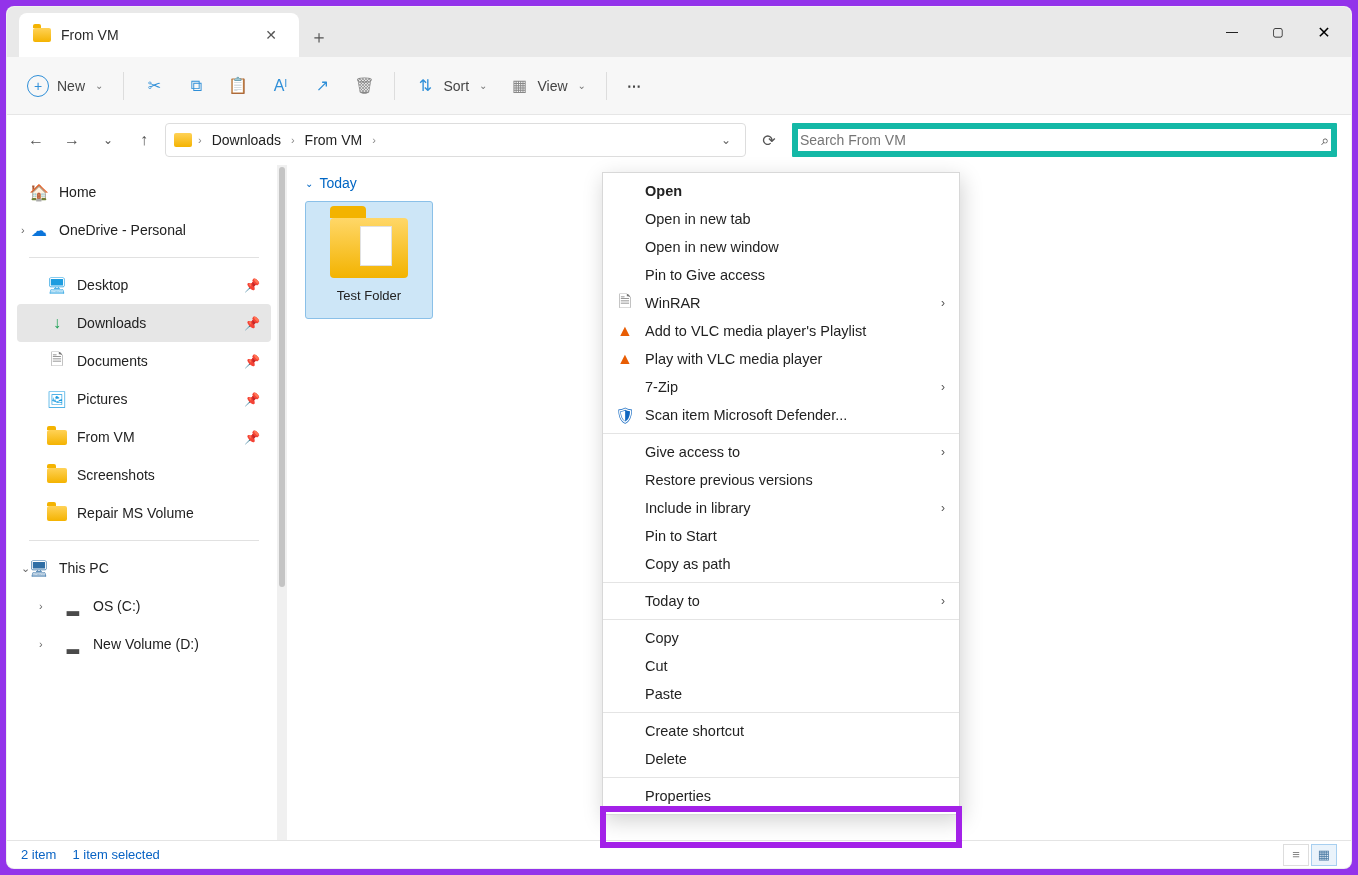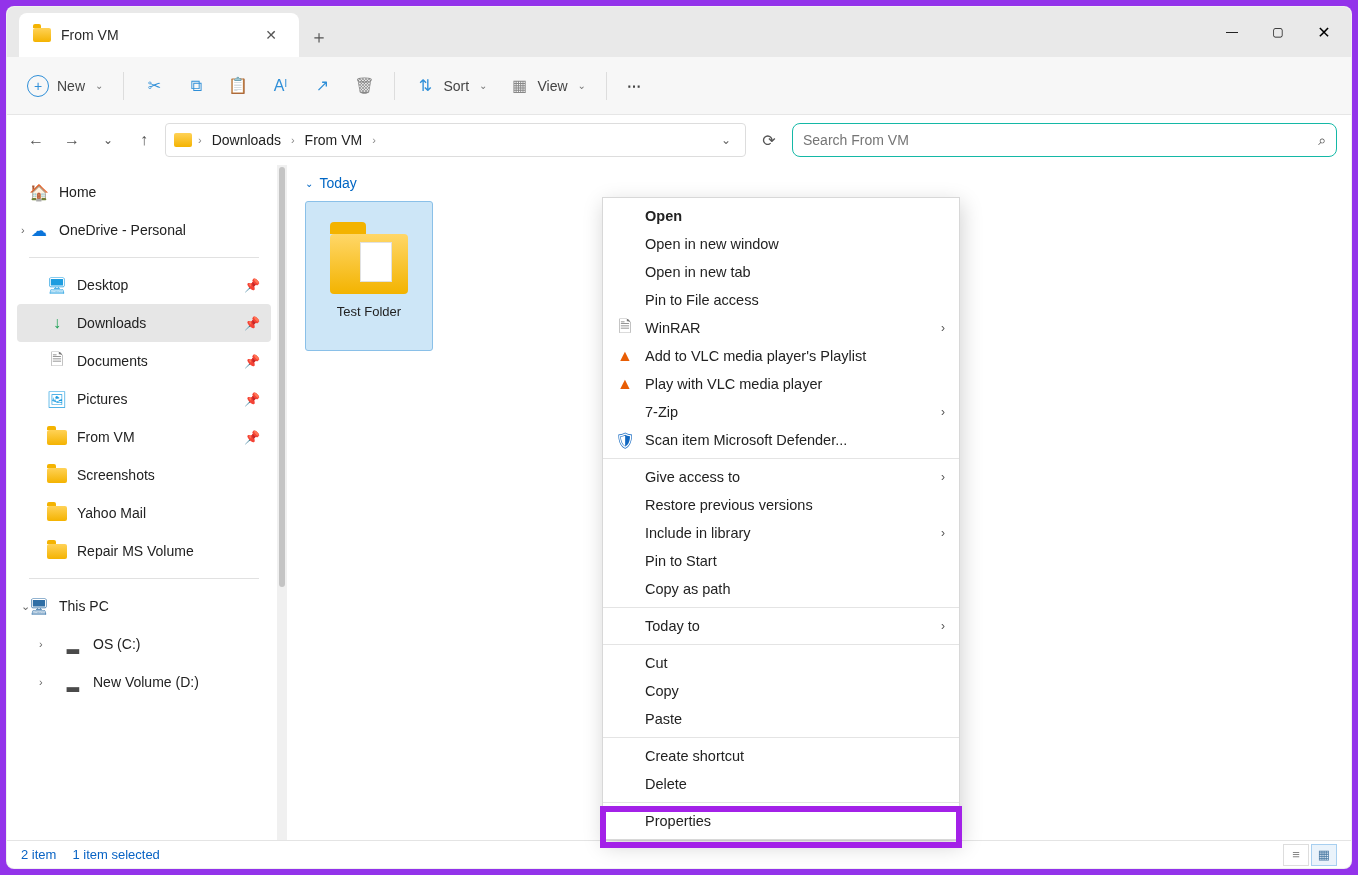--- a/index.html
+++ b/index.html
@@ -29,7 +29,7 @@
 .addr .gt { color: #888; font-size: 11px; }
 .addr .drop { margin-left: auto; color: #666; font-size: 12px; cursor: pointer; padding: 0 6px; }
 .refresh { width: 34px; height: 34px; display: flex; align-items: center; justify-content: center; color: #555; font-size: 16px; cursor: pointer; }
-.search { width: 545px; height: 34px; border: 1px solid #14b8a6; border-radius: 8px; display: flex; align-items: center; padding: 0 10px; }
+.search { width: 545px; height: 34px; border: 6px solid #14b8a6; border-radius: 1px; display: flex; align-items: center; padding: 0 2px; }
 .search input { border: none; outline: none; flex: 1; font-size: 14px; color: #555; background: transparent; }
 .search .sico { color: #555; font-size: 14px; }
 .body { flex: 1; display: flex; overflow: hidden; position: relative; }

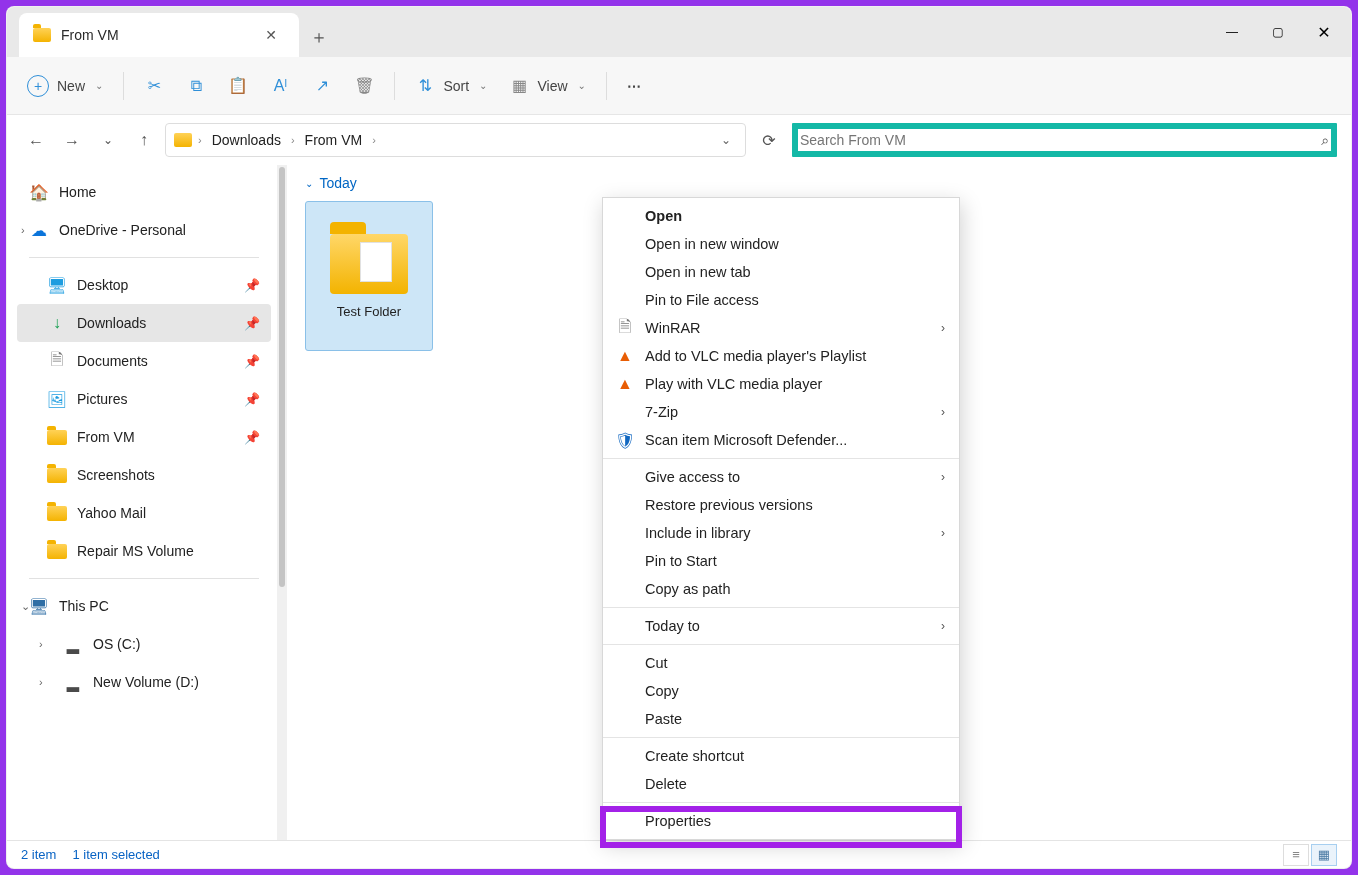--- a/index.html
+++ b/index.html
@@ -65,7 +65,7 @@
 .status-right { margin-left: auto; display: flex; gap: 2px; }
 .sr-btn { width: 26px; height: 22px; border: 1px solid #a7cff0; display: flex; align-items: center; justify-content: center; font-size: 13px; color: #4a7aa3; background: #eaf3fb; cursor: pointer; }
 .sr-btn.deact { border-color: #ddd; background: #fff; color: #888; }
-.ctxmenu { position: absolute; left: 595px; top: 190px; width: 358px; background: #fff; border: 1px solid #d8d8d8; box-shadow: 2px 6px 20px rgba(0,0,0,.18); font-size: 14.5px; color: #222; z-index: 50; padding: 4px 0; }
+.ctxmenu { position: absolute; left: 595px; top: 165px; width: 358px; background: #fff; border: 1px solid #d8d8d8; box-shadow: 2px 6px 20px rgba(0,0,0,.18); font-size: 14.5px; color: #222; z-index: 50; padding: 4px 0; }
 .ctx-item { height: 28px; display: flex; align-items: center; padding: 0 14px 0 42px; position: relative; cursor: pointer; }
 .ctx-item.bold { font-weight: 600; }
 .ctx-item .sub { position: absolute; right: 14px; color: #555; font-size: 12px; }

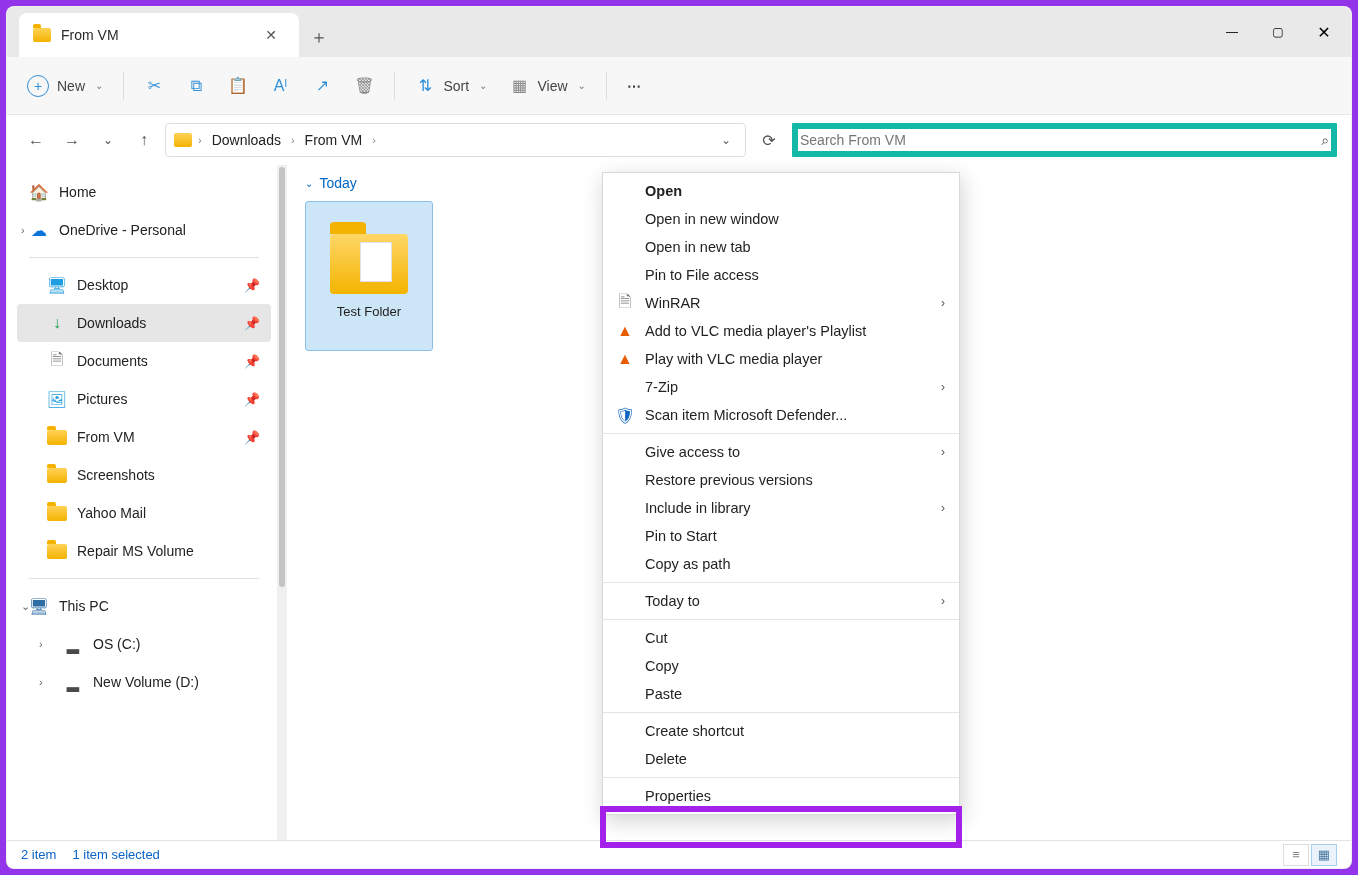--- a/index.html
+++ b/index.html
@@ -251,10 +251,10 @@
         <span>Open</span>
       </div>
     <div class="ctx-item">
+        <span>Open in new tab</span>
+      </div>
+    <div class="ctx-item">
         <span>Open in new window</span>
-      </div>
-    <div class="ctx-item">
-        <span>Open in new tab</span>
       </div>
     <div class="ctx-item">
         <span>Pin to File access</span>

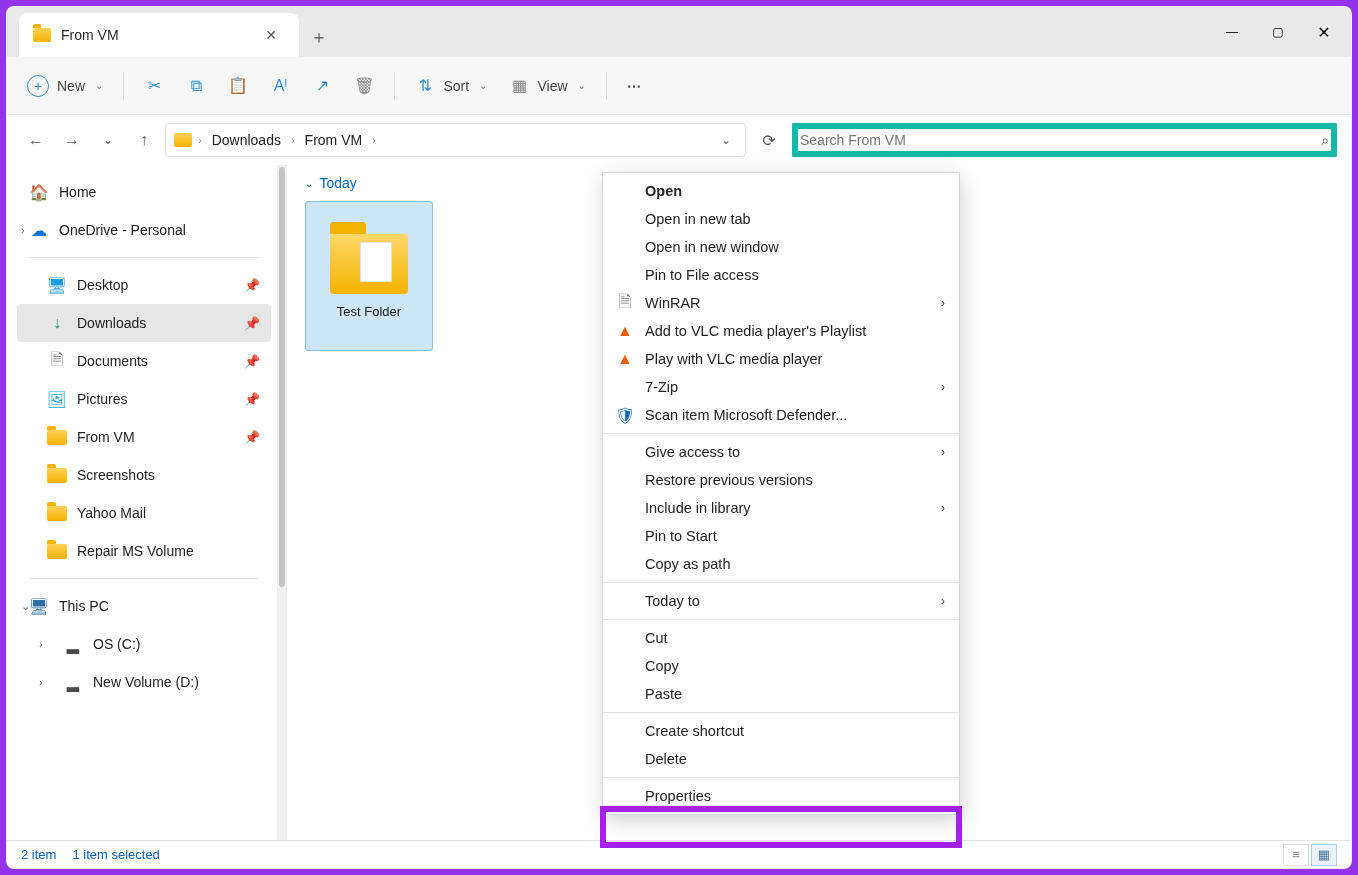--- a/index.html
+++ b/index.html
@@ -257,7 +257,7 @@
         <span>Open in new window</span>
       </div>
     <div class="ctx-item">
-        <span>Pin to File access</span>
+        <span>Pin to Give access</span>
       </div>
     <div class="ctx-item">
         <span class="cicon" style="color:#777;">🗎</span>

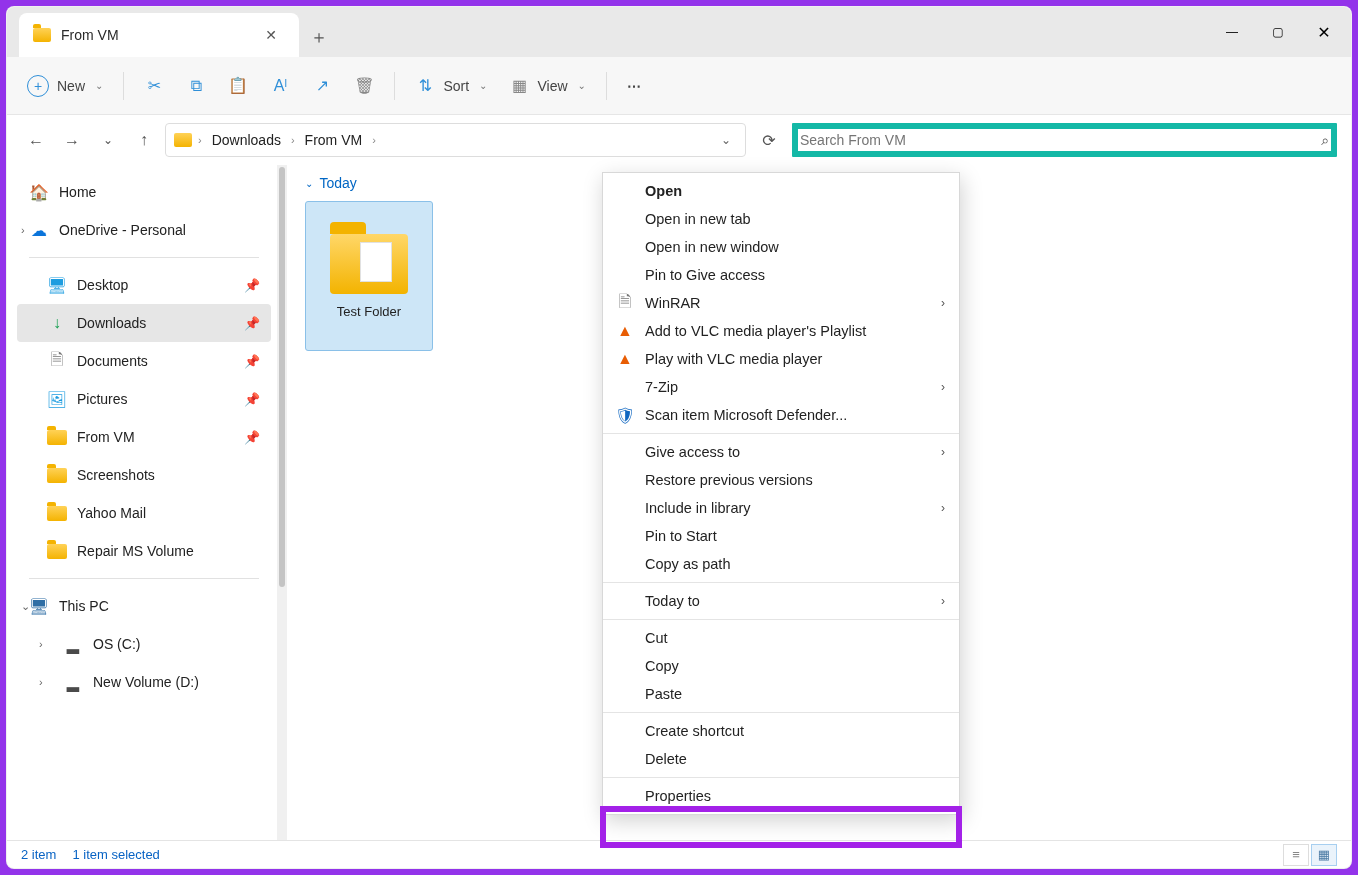--- a/index.html
+++ b/index.html
@@ -56,7 +56,7 @@
 .content { flex: 1; padding: 10px 18px; position: relative; }
 .group-head { color: #0066c4; font-size: 14px; display: flex; align-items: center; gap: 6px; margin-bottom: 10px; cursor: pointer; }
 .group-head .caret { font-size: 10px; }
-.item-tile { width: 128px; height: 150px; background: #cde6f7; border: 1px solid #8ac0e8; border-radius: 3px; display: flex; flex-direction: column; align-items: center; justify-content: center; gap: 10px; cursor: pointer; }
+.item-tile { width: 128px; height: 118px; background: #cde6f7; border: 1px solid #8ac0e8; border-radius: 3px; display: flex; flex-direction: column; align-items: center; justify-content: center; gap: 10px; cursor: pointer; }
 .tile-icon { width: 78px; height: 60px; background: linear-gradient(#ffd768,#f3b300); border-radius: 4px; position: relative; }
 .tile-icon::before { content: ""; position: absolute; top: -12px; left: 0; width: 36px; height: 12px; background: #f3b300; border-radius: 4px 4px 0 0; }
 .tile-icon::after { content: ""; position: absolute; right: 16px; top: 8px; width: 30px; height: 38px; background: #fff; border: 1px solid #e1e1e1; }

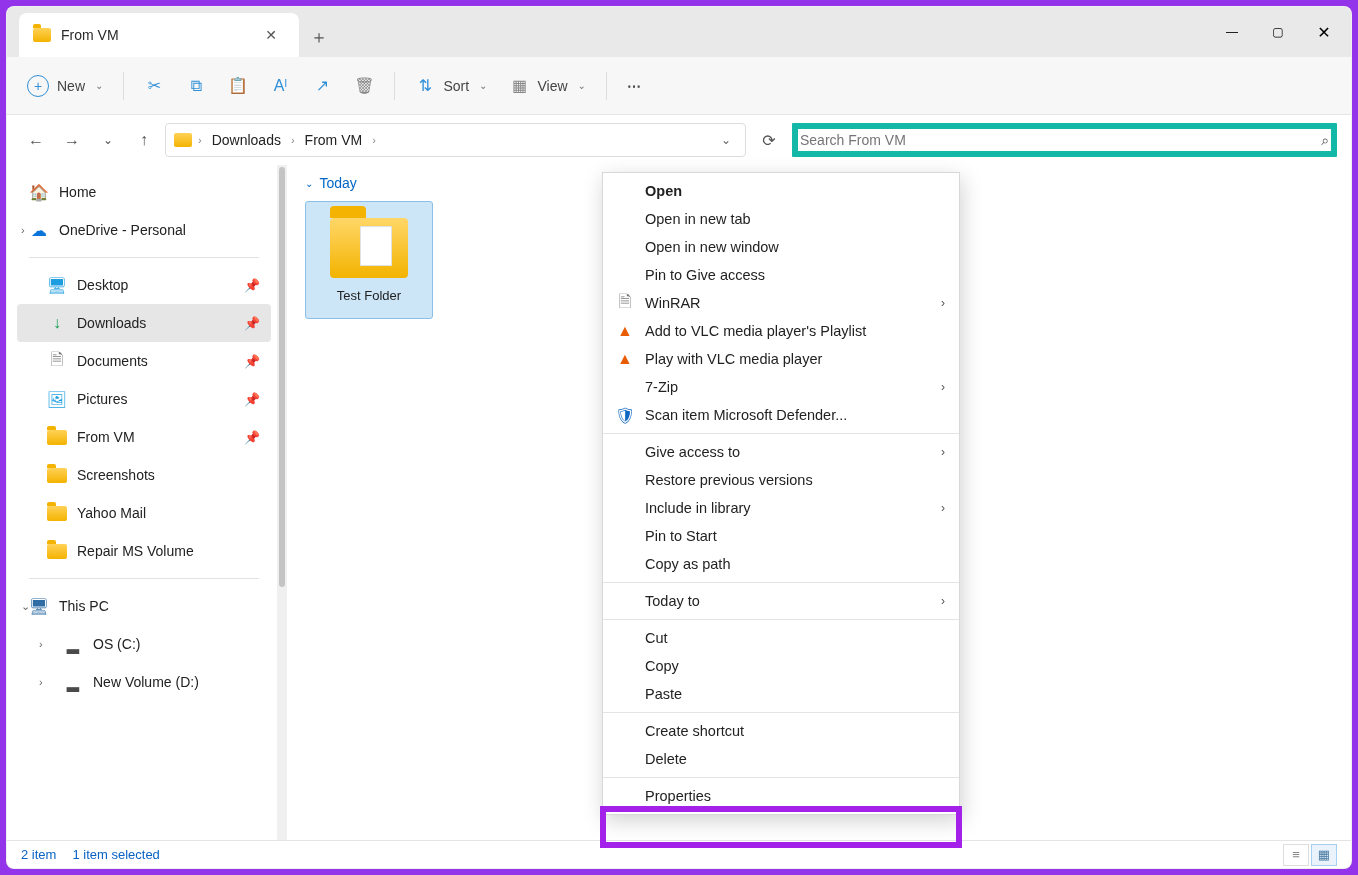--- a/index.html
+++ b/index.html
@@ -197,10 +197,6 @@
         </div>
       <div class="side-item">
           <span class="ic-folder"></span>
-          <span>Yahoo Mail</span>
-        </div>
-      <div class="side-item">
-          <span class="ic-folder"></span>
           <span>Repair MS Volume</span>
         </div>
       <div class="side-sep"></div>

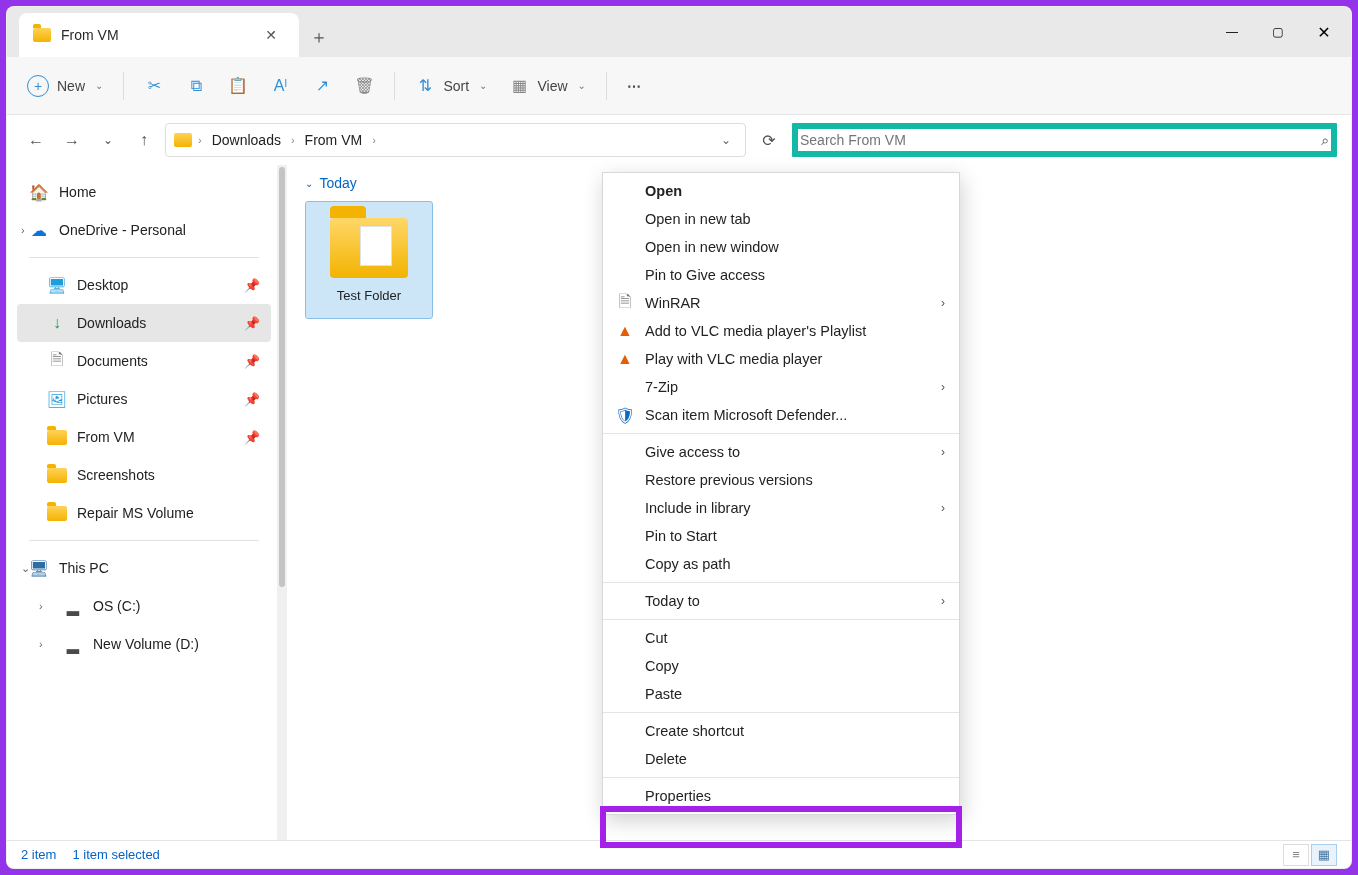--- a/index.html
+++ b/index.html
@@ -301,10 +301,10 @@
       </div>
     <div class="ctx-sep"></div>
     <div class="ctx-item">
+        <span>Copy</span>
+      </div>
+    <div class="ctx-item">
         <span>Cut</span>
-      </div>
-    <div class="ctx-item">
-        <span>Copy</span>
       </div>
     <div class="ctx-item">
         <span>Paste</span>

